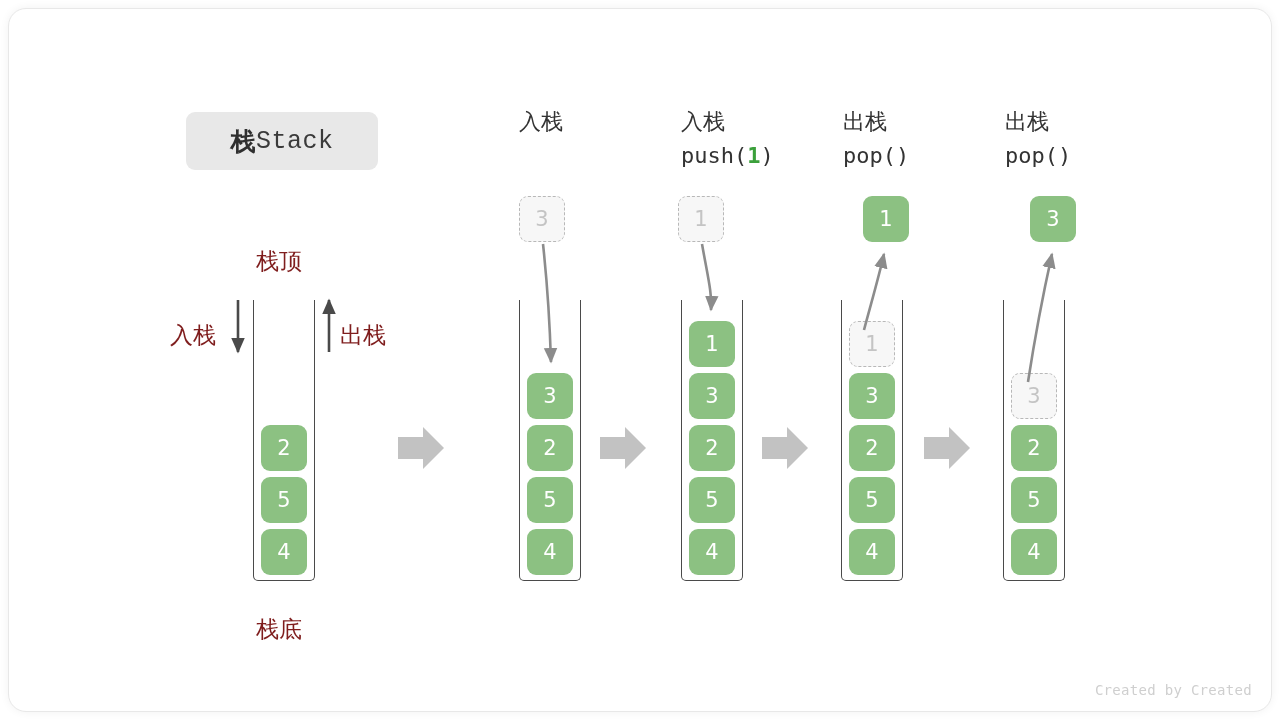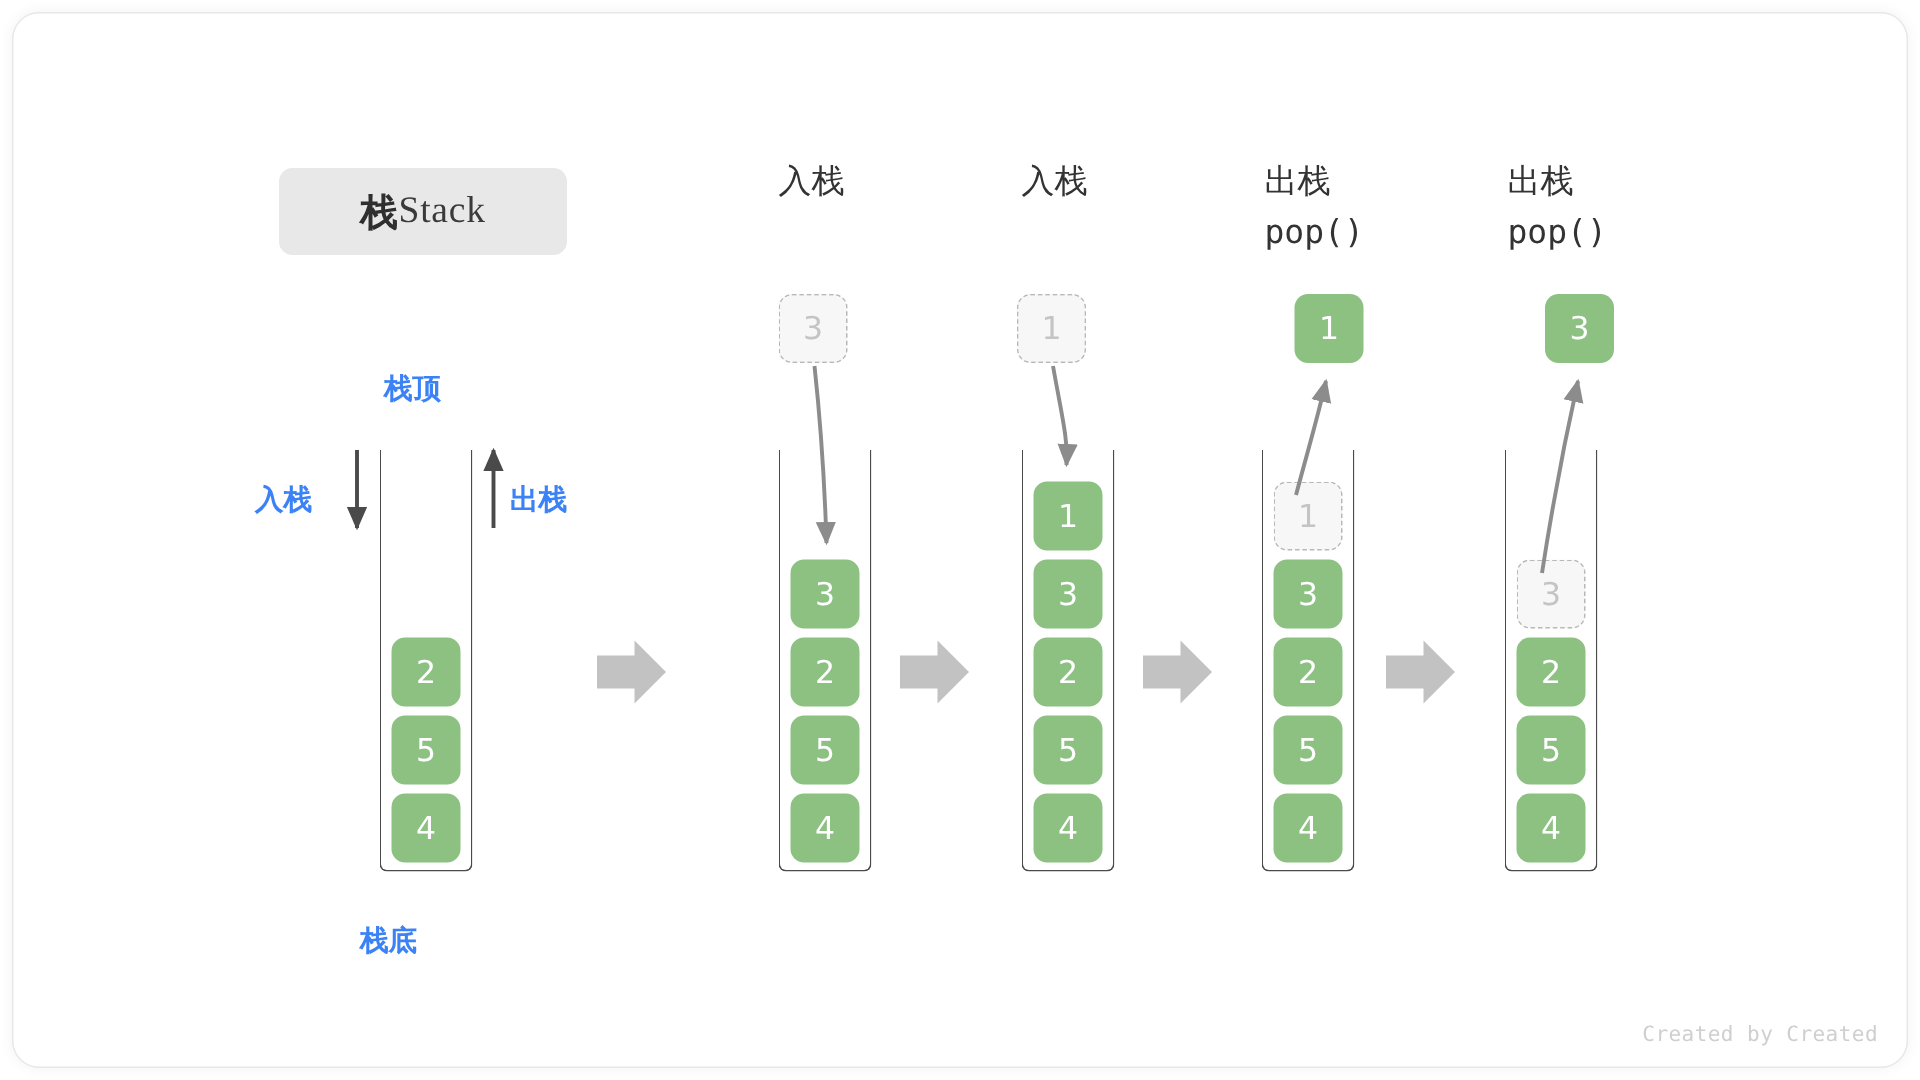--- a/index.html
+++ b/index.html
@@ -40,7 +40,7 @@
     letter-spacing: 0.5px;
   }
   .title-badge .t-en {
-    font-family: Liberation Serif, serif;
+    font-family: Liberation Mono, monospace;
     font-size: 25px; font-weight: 400; color: #3a3a3a;
     letter-spacing: 0.5px;
   }

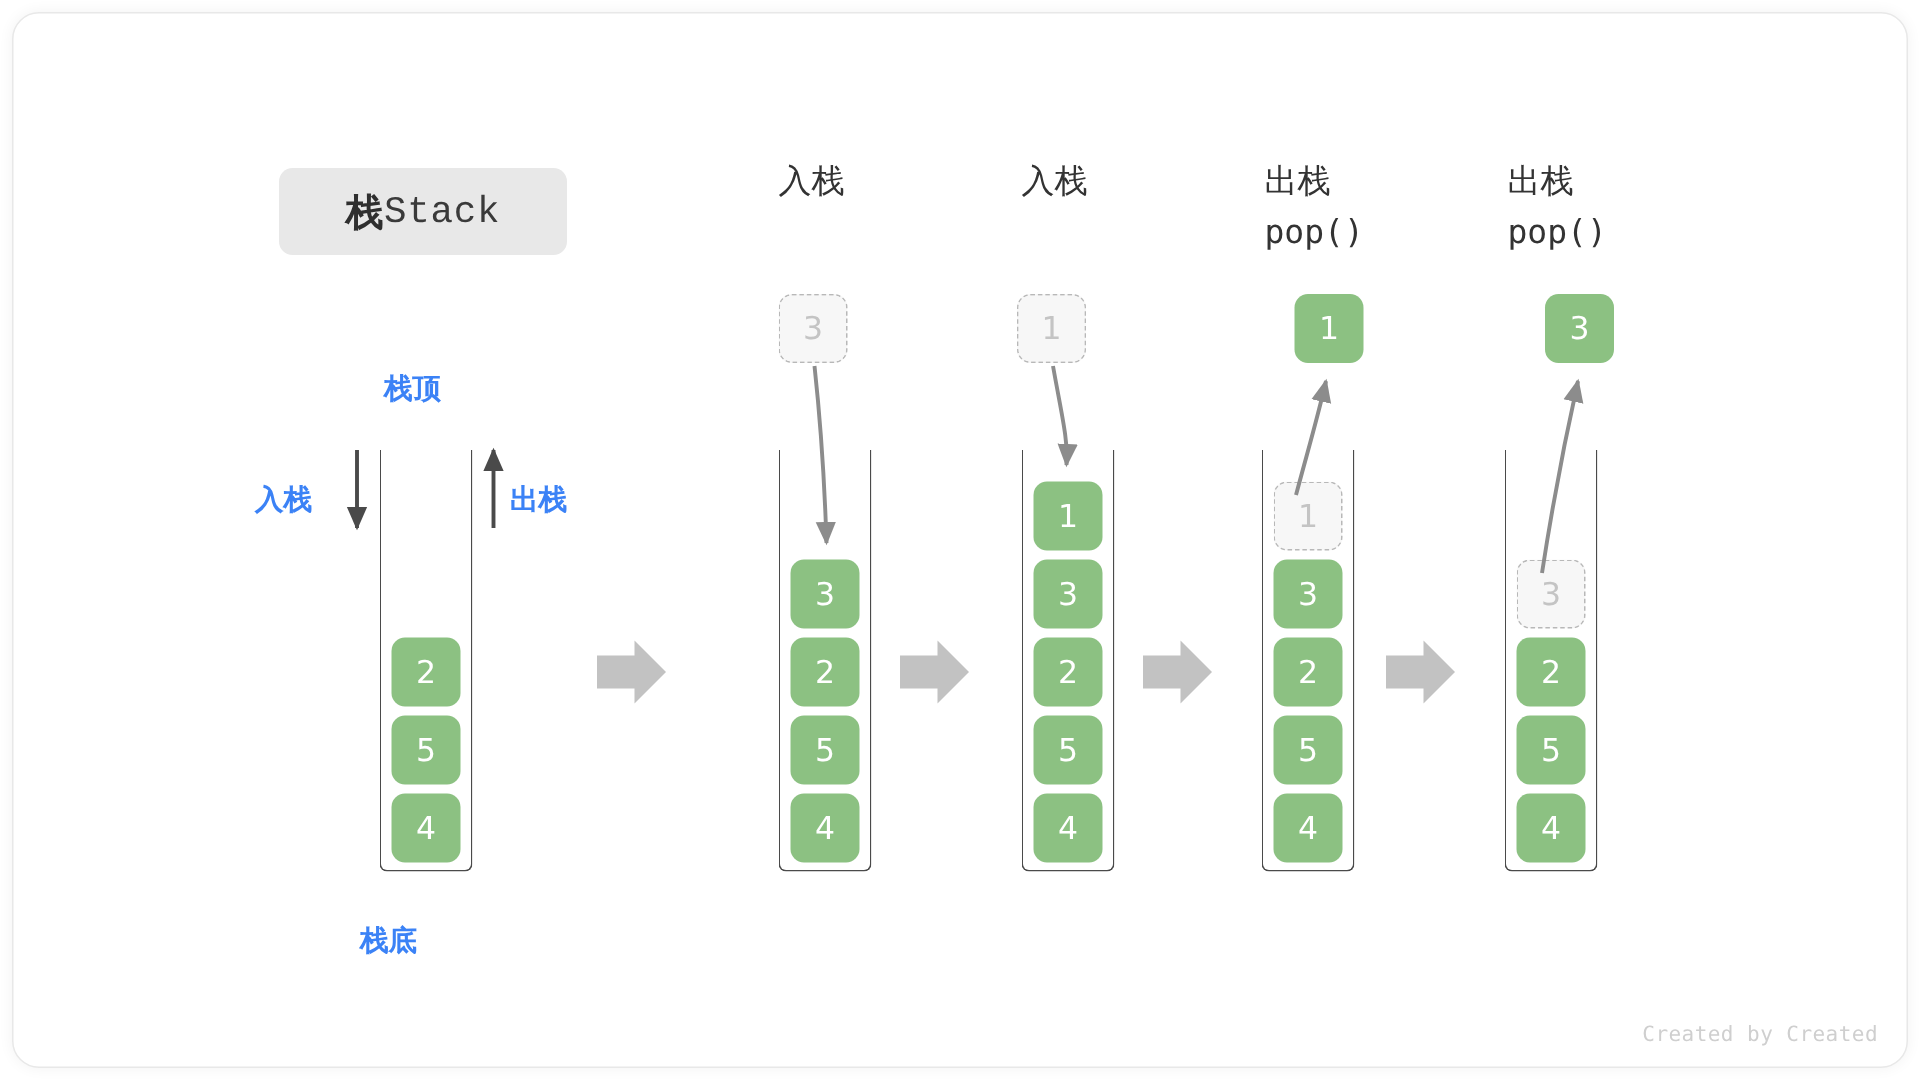--- a/index.html
+++ b/index.html
@@ -153,6 +153,7 @@
 
   <div class="col-head" style="left:681px; top:105px;">
     <div class="line-cn">入栈</div>
+    <div class="line-code"><span>push(</span><span class="arg">1</span><span>)</span></div>
   </div>
   <div class="elem ghost" style="left:678px; top:196px;">1</div>
 

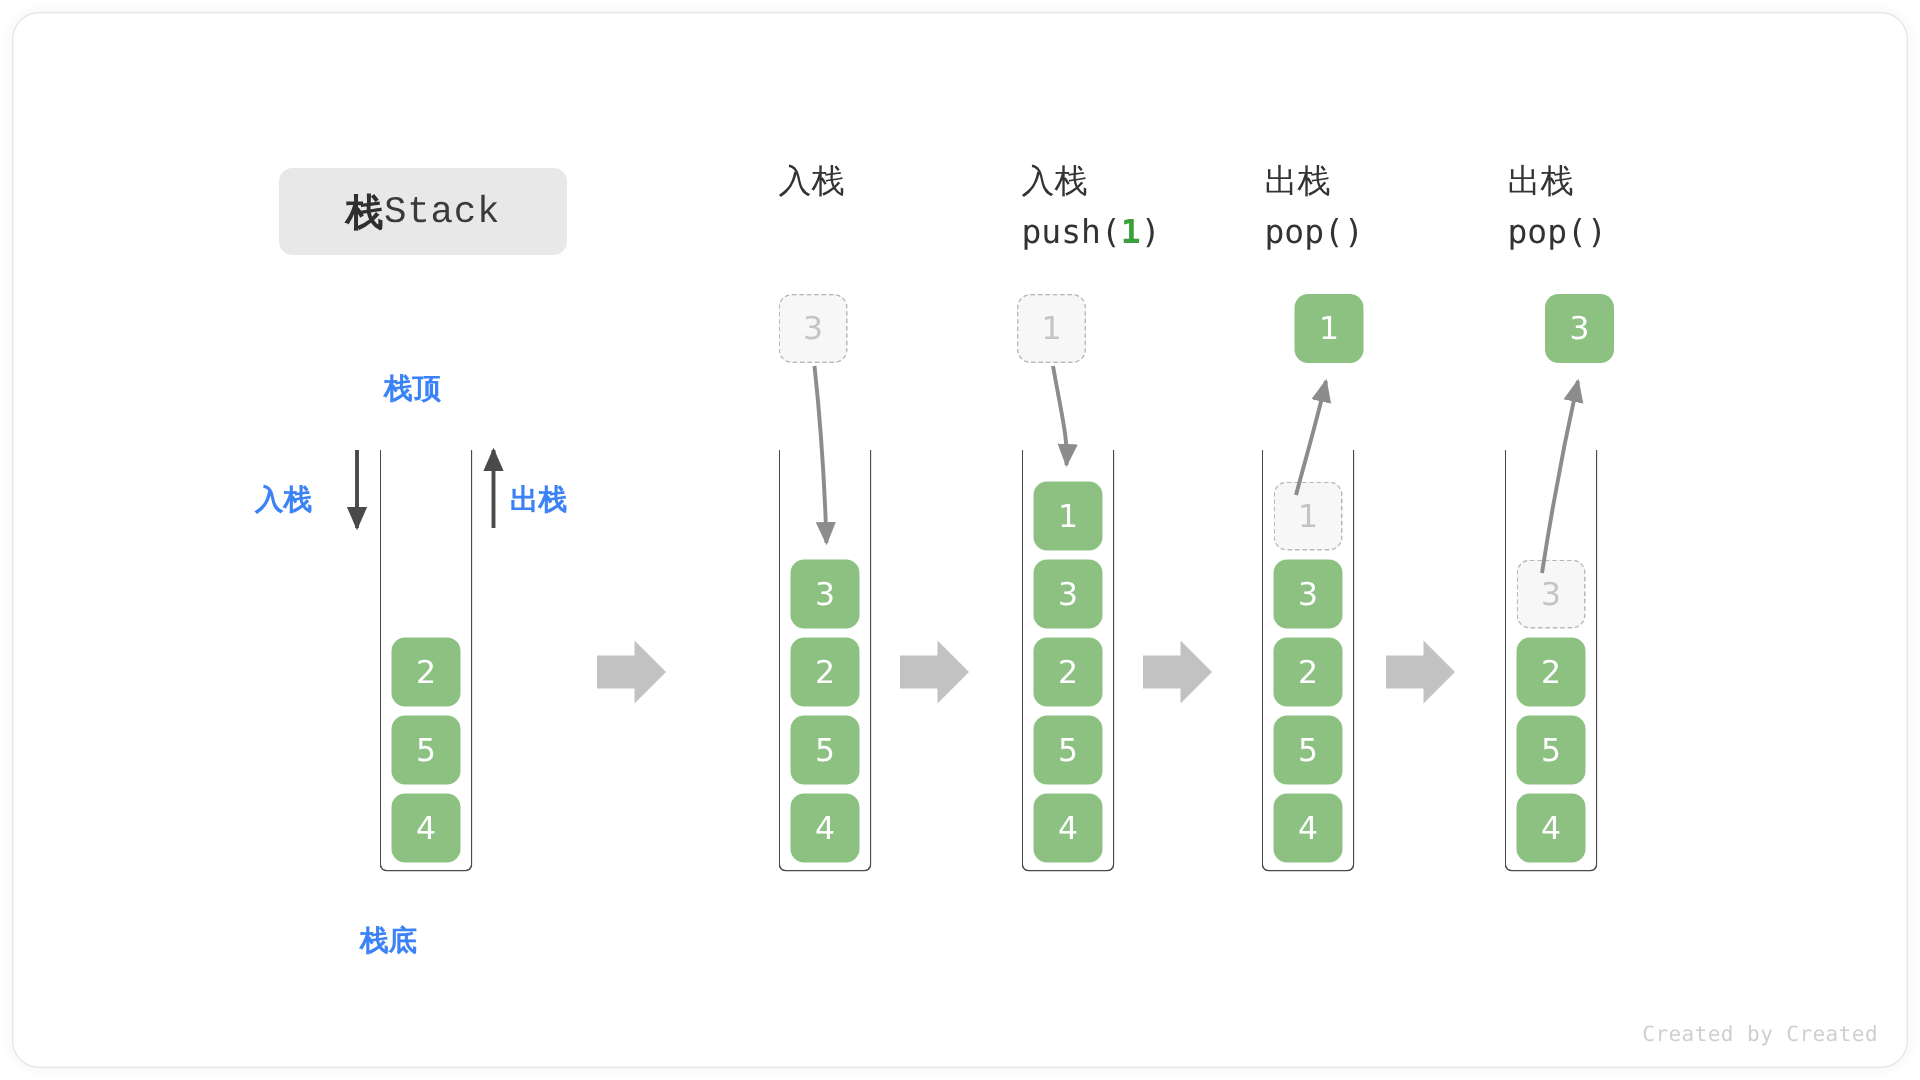--- a/index.html
+++ b/index.html
@@ -49,7 +49,7 @@
   .lbl-cn-bold {
     position: absolute;
     font-family: "DejaVu Sans", sans-serif;
-    font-size: 19px; font-weight: 700; color: #3b82f6;
+    font-size: 23px; font-weight: 400; color: #7f1d1d;
     white-space: nowrap;
   }
 

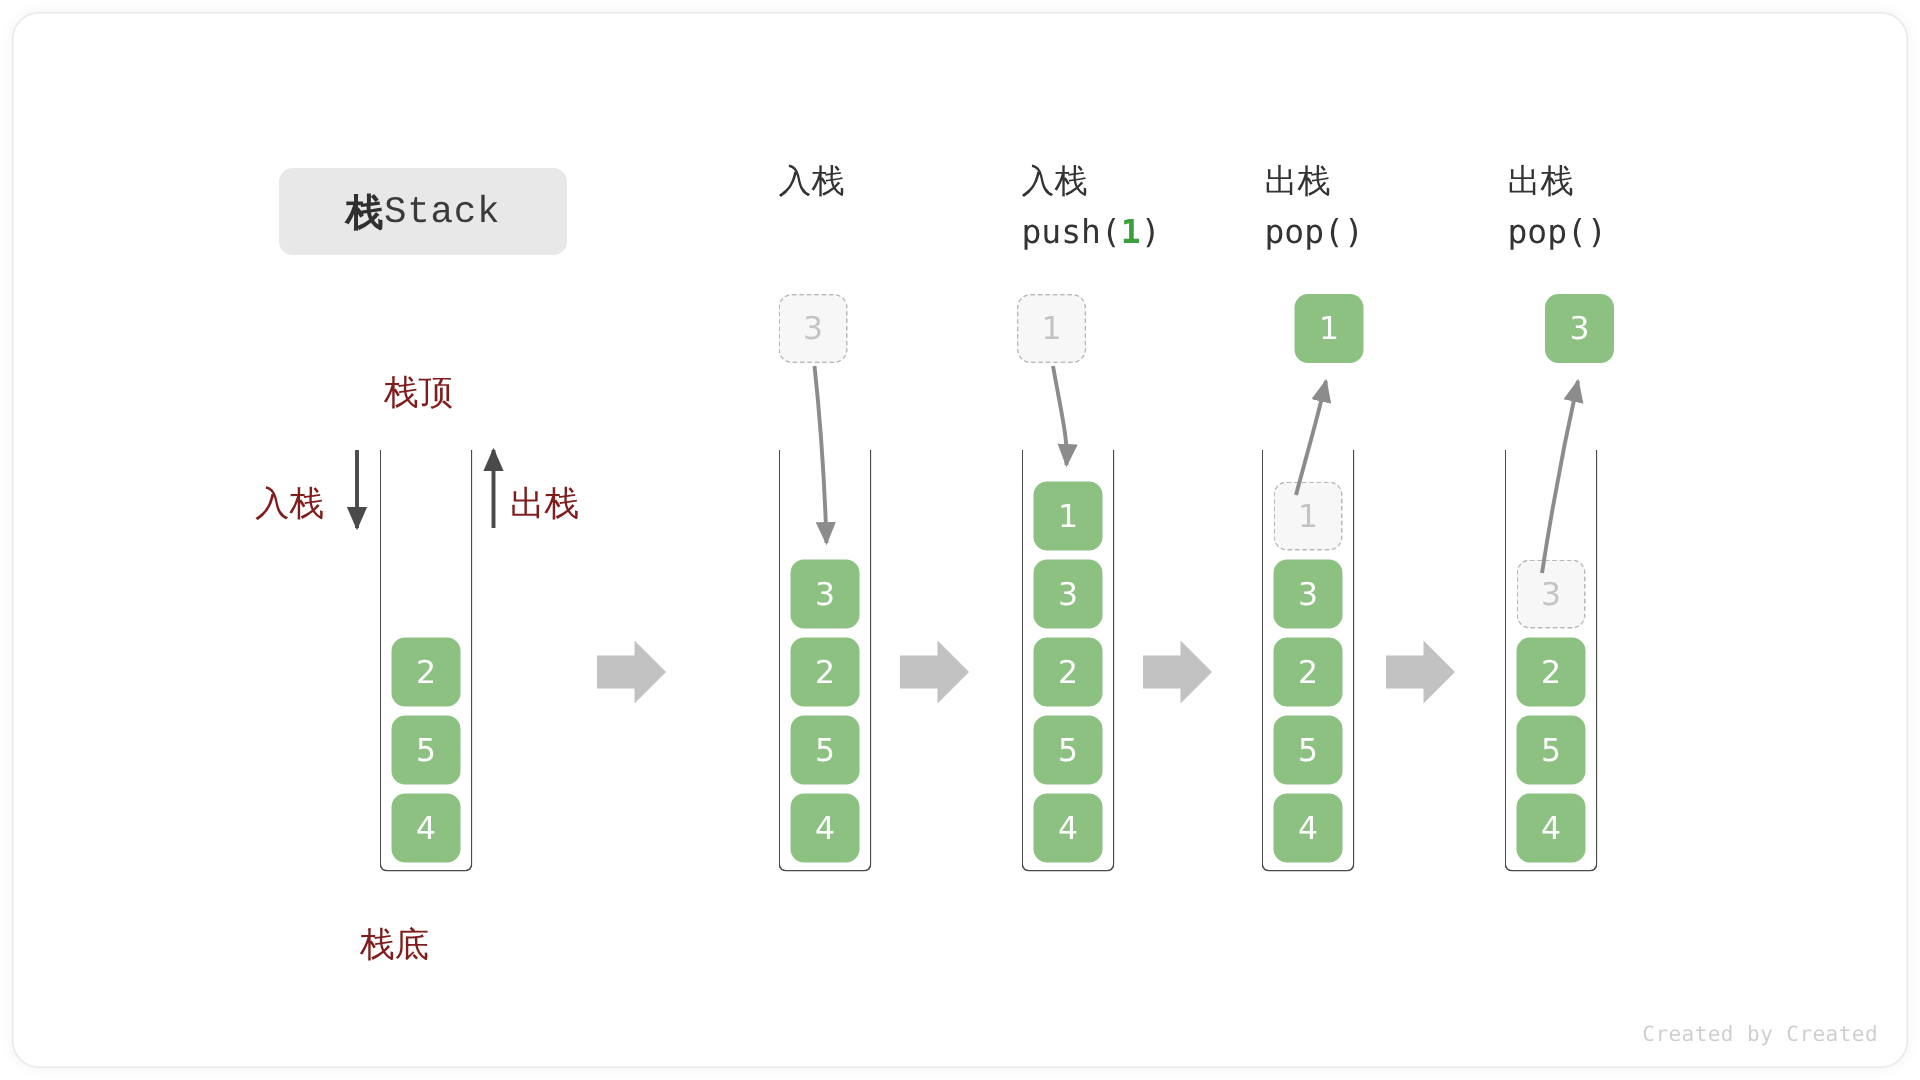--- a/index.html
+++ b/index.html
@@ -131,7 +131,7 @@
   </div>
 
   <div class="lbl-cn-bold" style="left:256px; top:246px;">栈顶</div>
-  <div class="lbl-cn-bold" style="left:240px; top:614px;">栈底</div>
+  <div class="lbl-cn-bold" style="left:256px; top:614px;">栈底</div>
   <div class="lbl-cn-bold" style="left:170px; top:320px;">入栈</div>
   <div class="lbl-cn-bold" style="left:340px; top:320px;">出栈</div>
 

